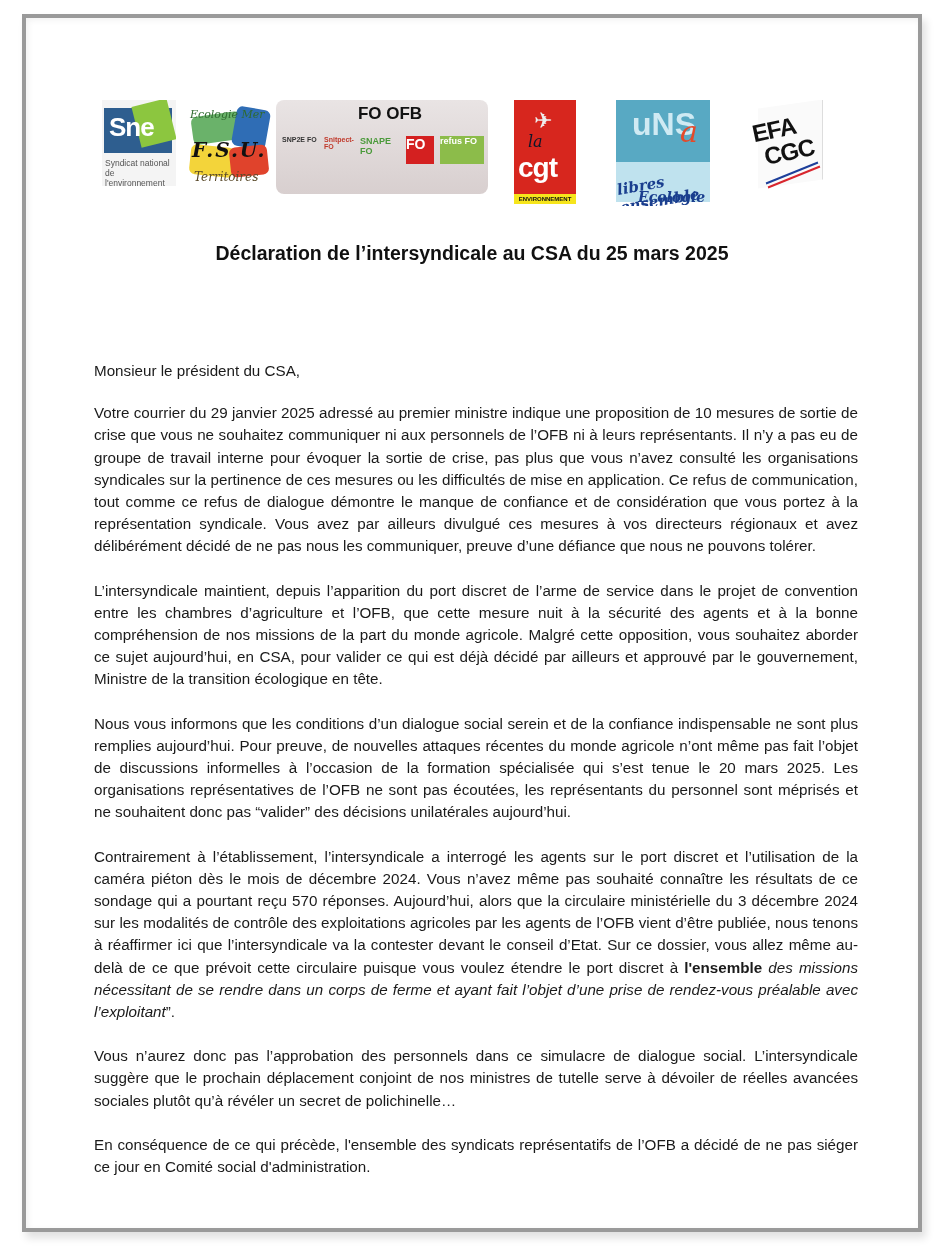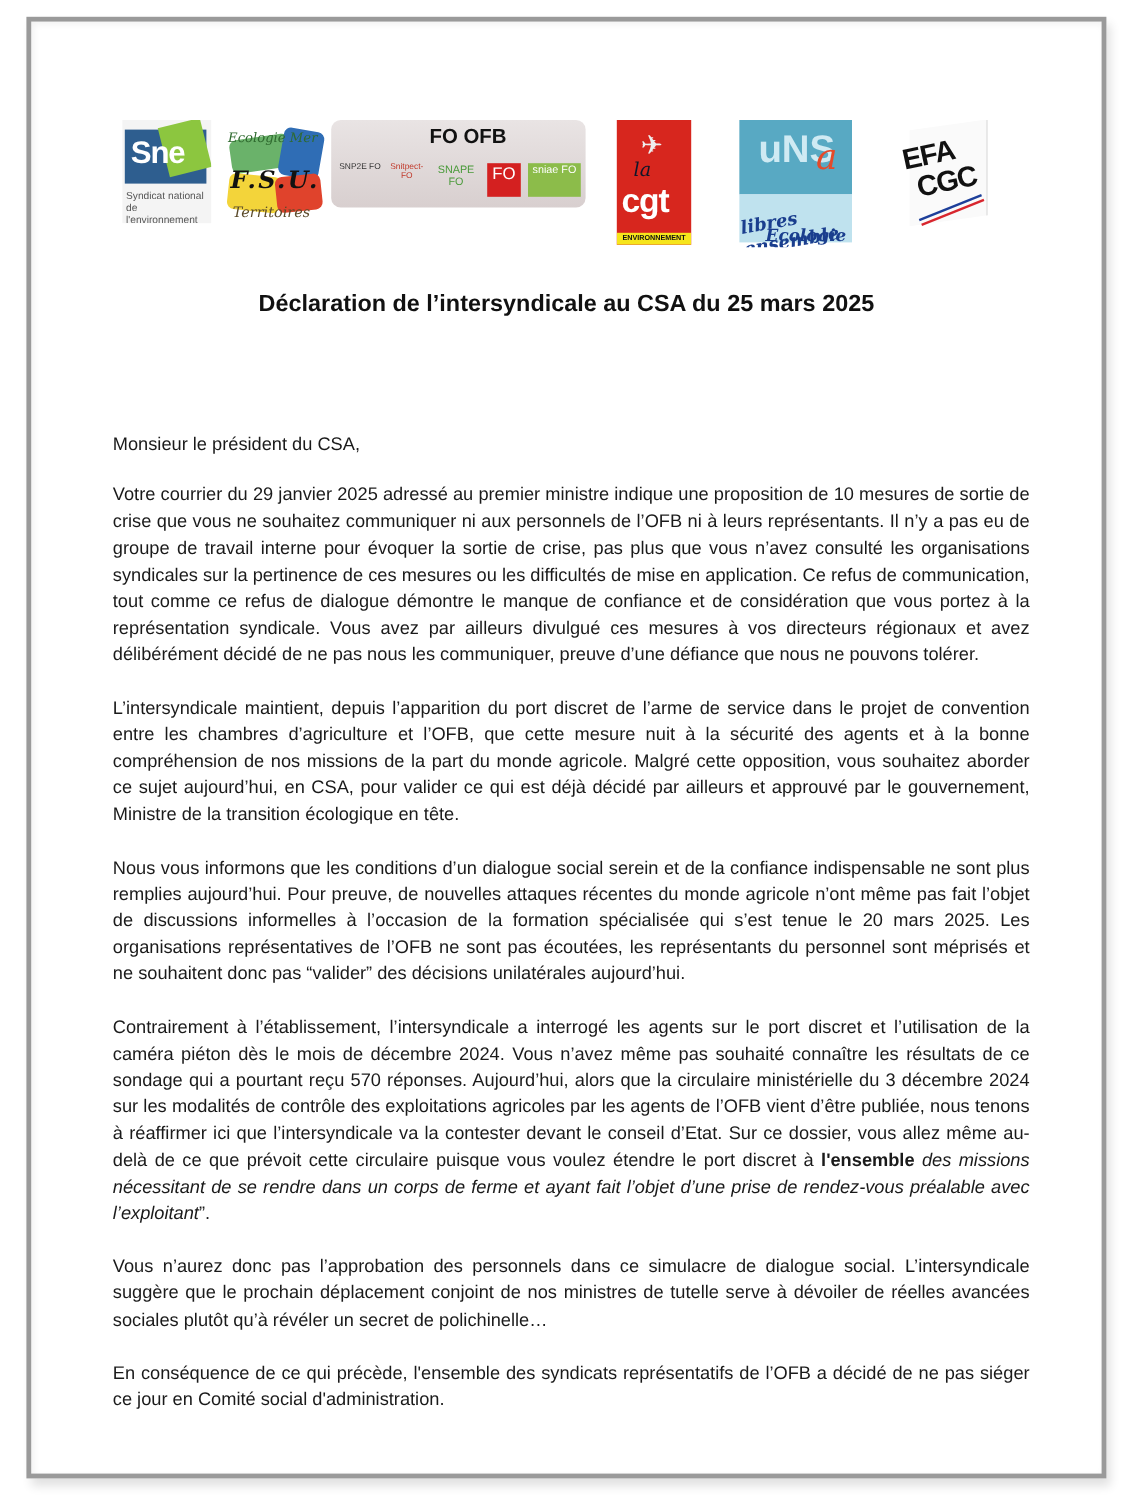--- a/index.html
+++ b/index.html
@@ -33,7 +33,7 @@
   .fsu .t3 { position: absolute; left: 8px; top: 70px; font-size: 12px; font-style: italic; color: #5a4a2a; font-family: "DejaVu Serif", serif; }
 
   
-  .fo { left: 250px; top: 82px; width: 212px; height: 73px; background: linear-gradient(#e9e4e4, #d8cfcf); border-radius: 8px; }
+  .fo { left: 250px; top: 82px; width: 212px; height: 94px; background: linear-gradient(#e9e4e4, #d8cfcf); border-radius: 8px; }
   .fo .title { position: absolute; left: 8px; top: 4px; font-size: 17px; font-weight: bold; color: #111; }
   .fo .sub { position: absolute; top: 36px; height: 28px; font-size: 7px; font-weight: normal; text-align: center; }
   .fo .s1 { left: 6px; width: 36px; color: #333; }

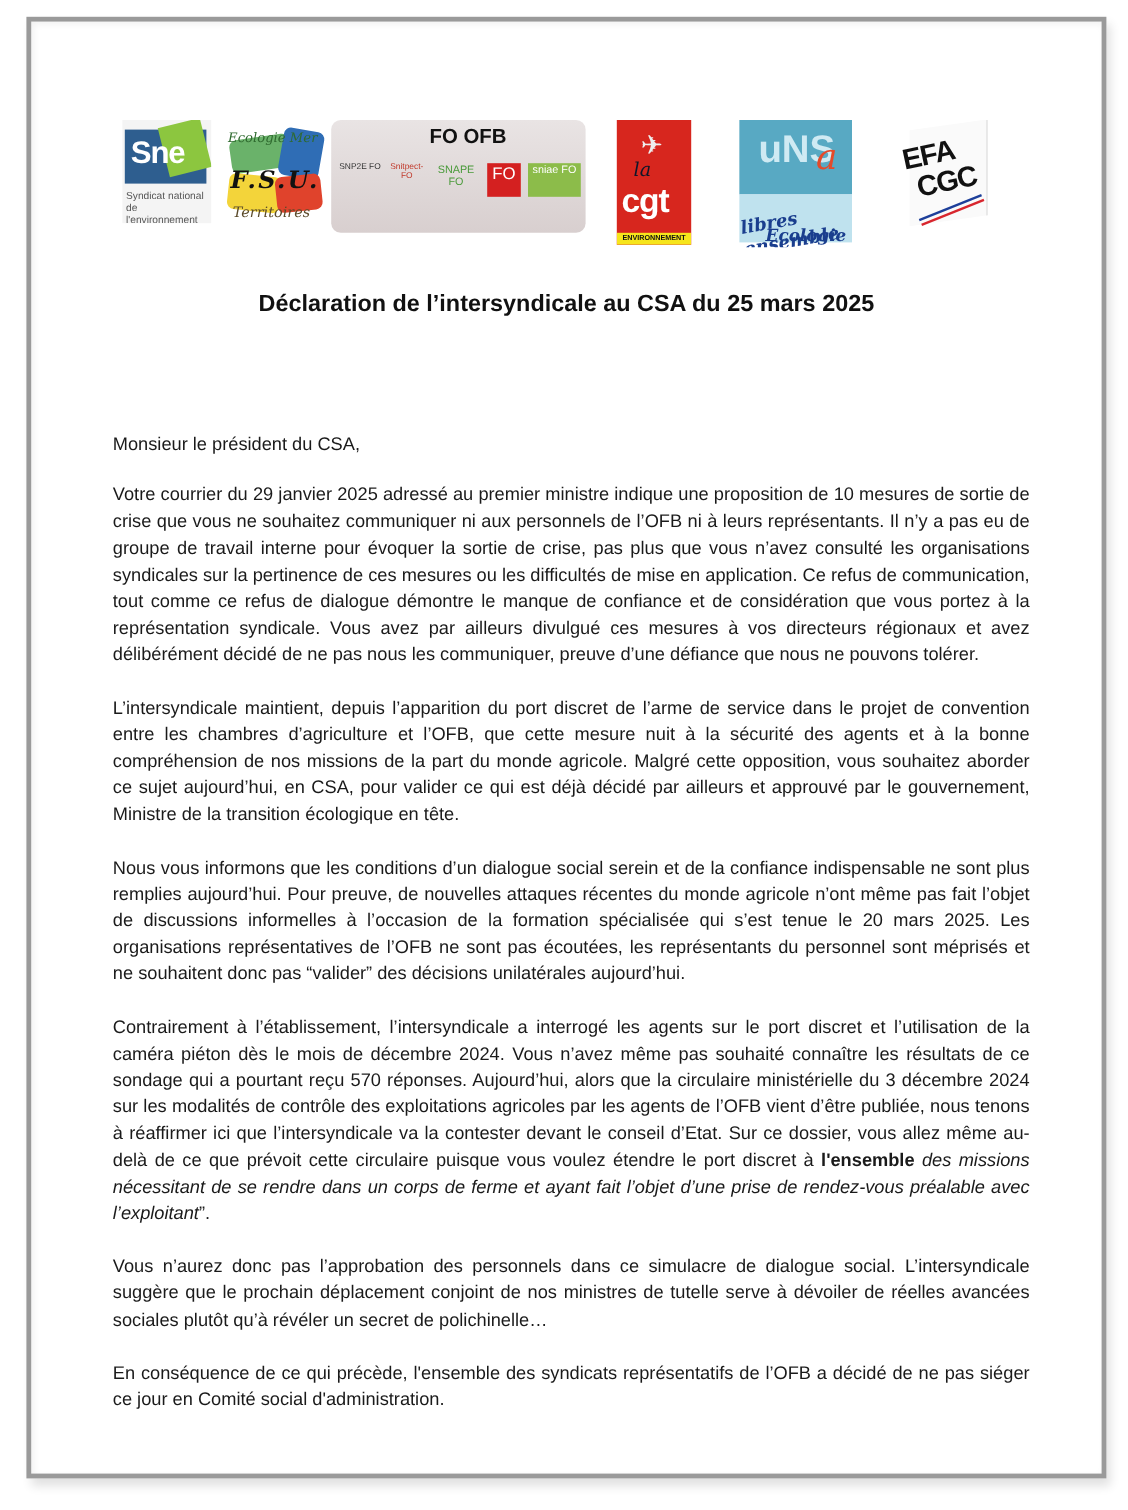--- a/index.html
+++ b/index.html
@@ -35,7 +35,7 @@
   
   .fo { left: 250px; top: 82px; width: 212px; height: 94px; background: linear-gradient(#e9e4e4, #d8cfcf); border-radius: 8px; }
   .fo .title { position: absolute; left: 8px; top: 4px; font-size: 17px; font-weight: bold; color: #111; }
-  .fo .sub { position: absolute; top: 36px; height: 28px; font-size: 7px; font-weight: normal; text-align: center; }
+  .fo .sub { position: absolute; top: 36px; height: 28px; font-size: 7px; font-weight: bold; }
   .fo .s1 { left: 6px; width: 36px; color: #333; }
   .fo .s2 { left: 48px; width: 30px; color: #c0392b; }
   .fo .s3 { left: 84px; width: 40px; color: #4a9a3a; font-size: 9px; }

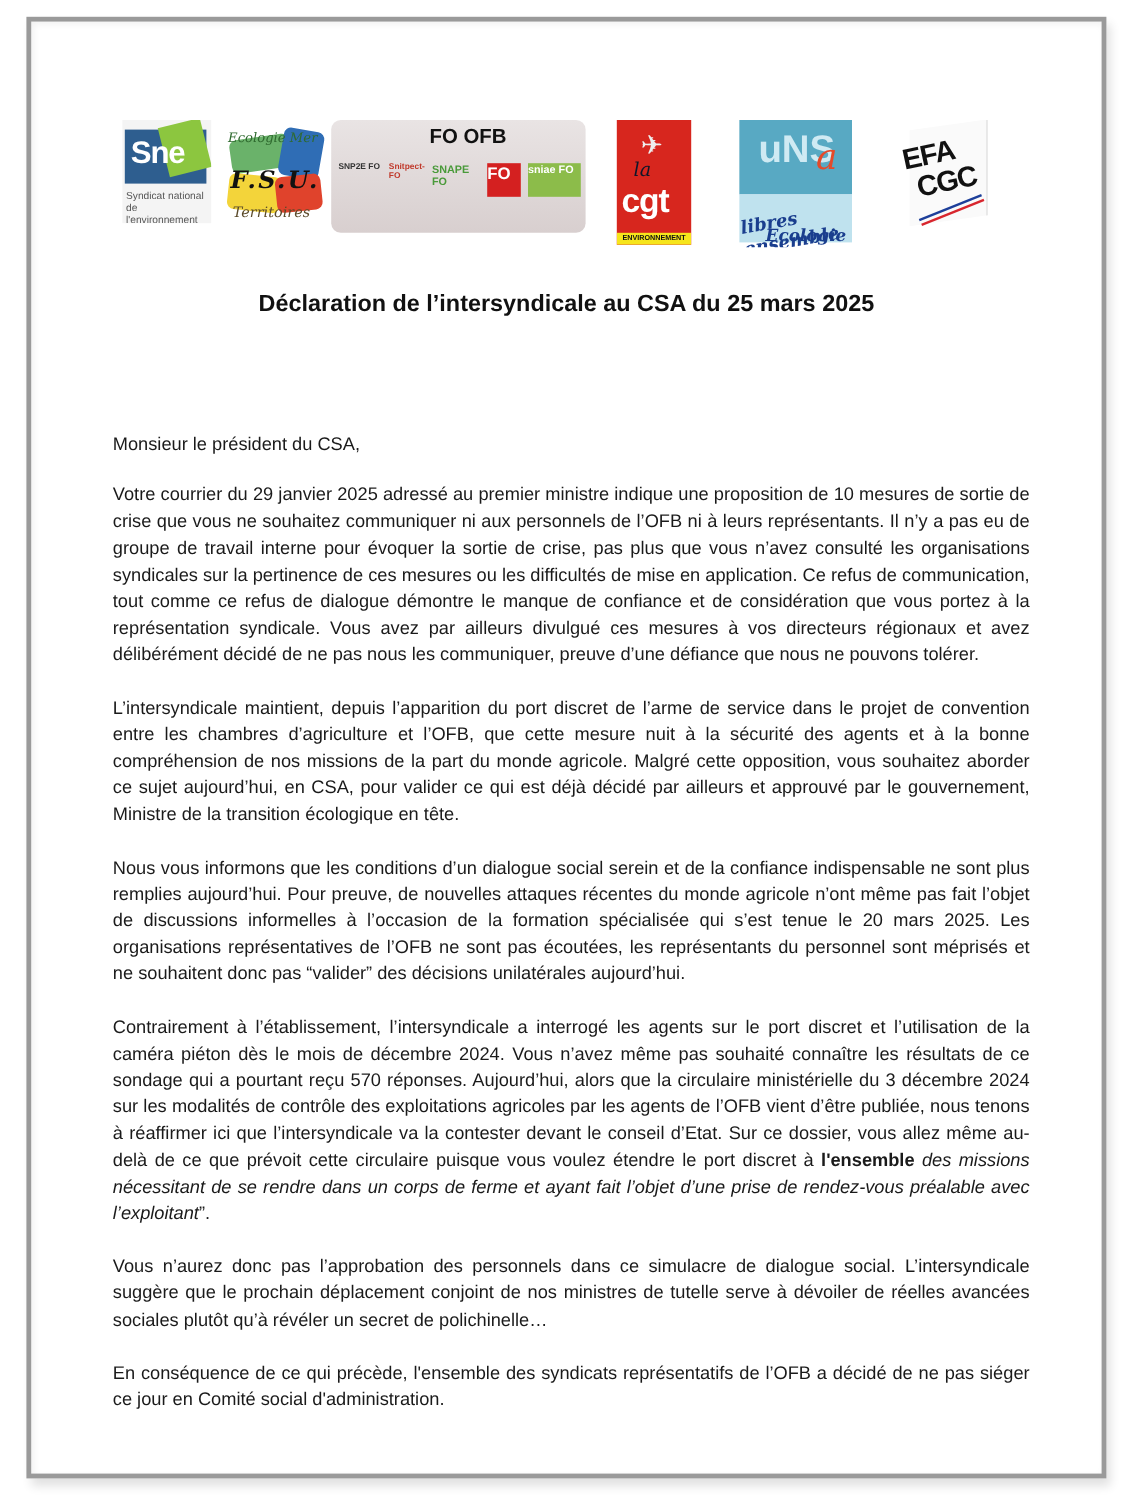--- a/index.html
+++ b/index.html
@@ -105,7 +105,7 @@
       <div class="sub s2">Snitpect-FO</div>
       <div class="sub s3">SNAPE FO</div>
       <div class="sub s4">FO</div>
-      <div class="sub s5">sniae FO</div>
+      <div class="sub s5">refus FO</div>
     </div>
     <div class="logo cgt">
       <div class="bird">✈</div>

